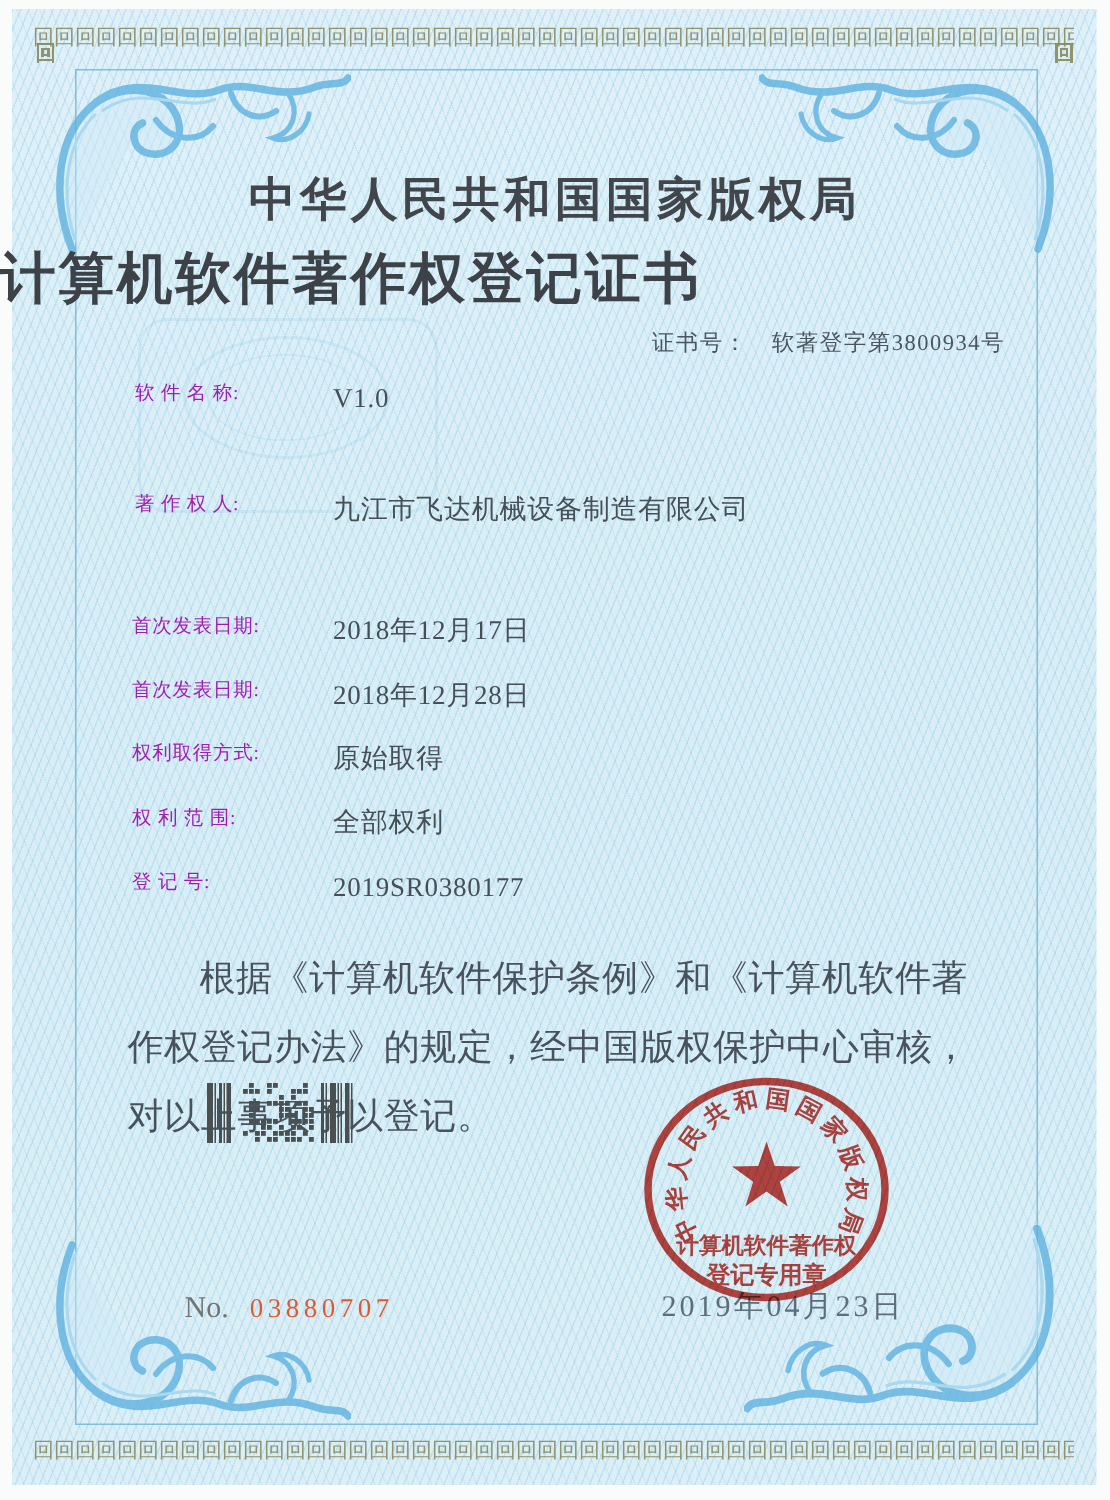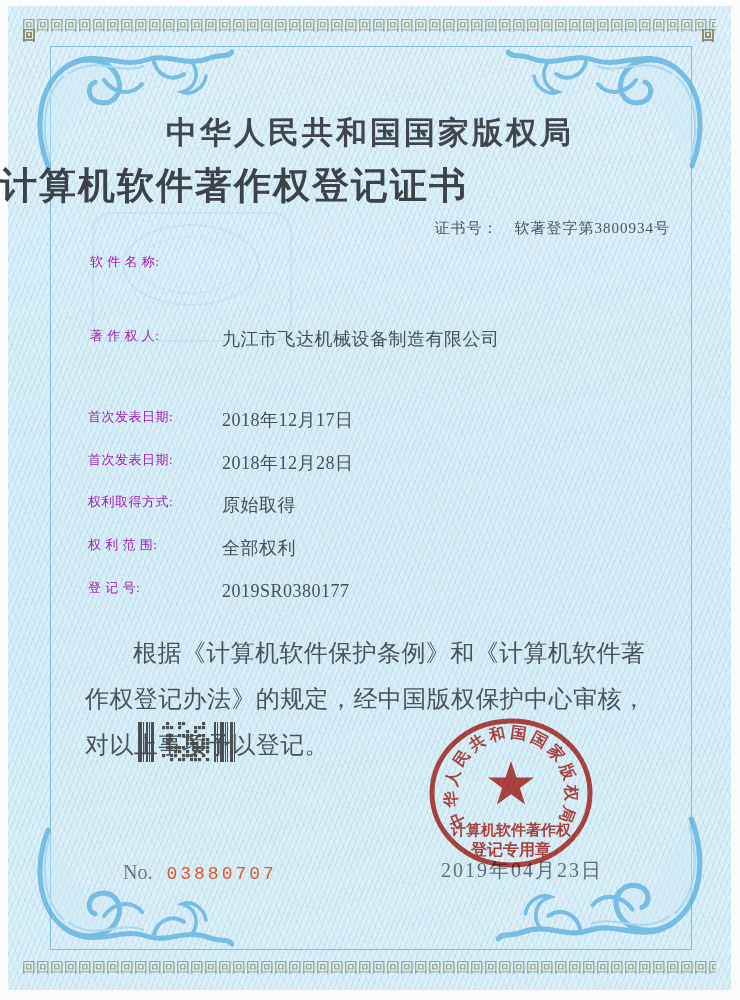--- a/index.html
+++ b/index.html
@@ -131,6 +131,7 @@
 
 <div class="abs row-label" style="left:90px;top:253px">软 件 名 称:</div>
 <div class="abs row-value" style="left:222px;top:252px">
+  <div>V1.0</div>
 </div>
 
 <div class="abs row-label" style="left:90px;top:327px">著 作 权 人:</div>

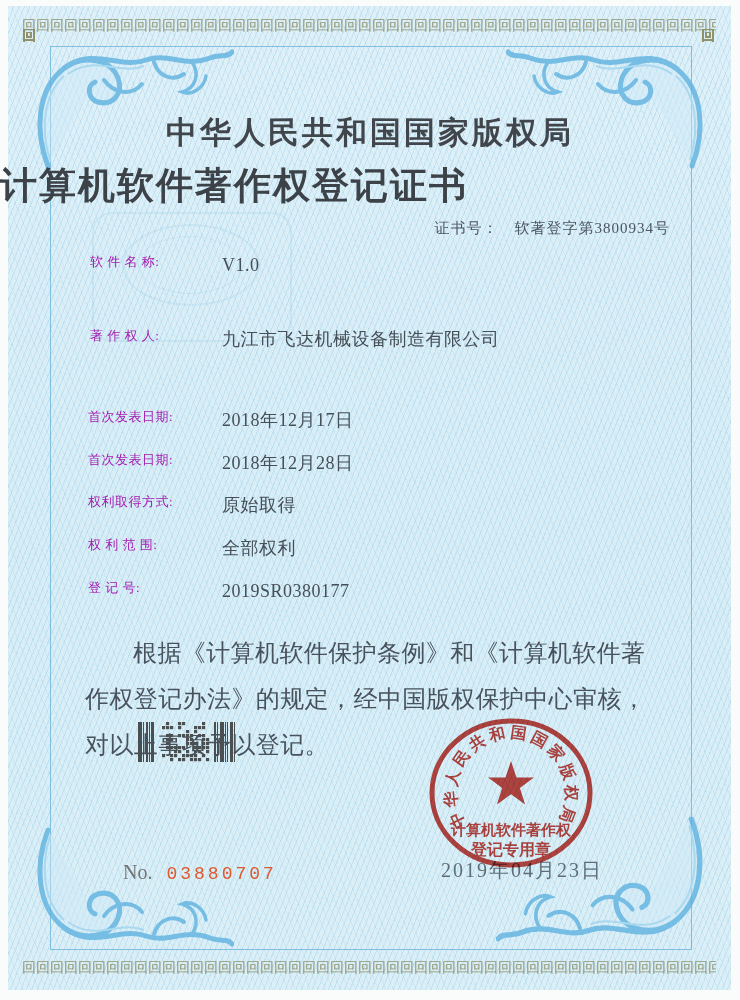--- a/index.html
+++ b/index.html
@@ -72,7 +72,7 @@
   .serial{left:123px;top:861px;z-index:2;}
   .serial .no-lab{font-size:20px;color:#737373;}
   .serial .no-val{
-    font-family:Liberation Mono, monospace;font-size:18px;color:#e0582f;
+    font-family:Liberation Serif, serif;font-size:18px;color:#e0582f;
     letter-spacing:3px;margin-left:14px;
   }
   .seal{left:414px;top:696px;width:194px;height:194px;mix-blend-mode:multiply;opacity:.93;z-index:3;}

